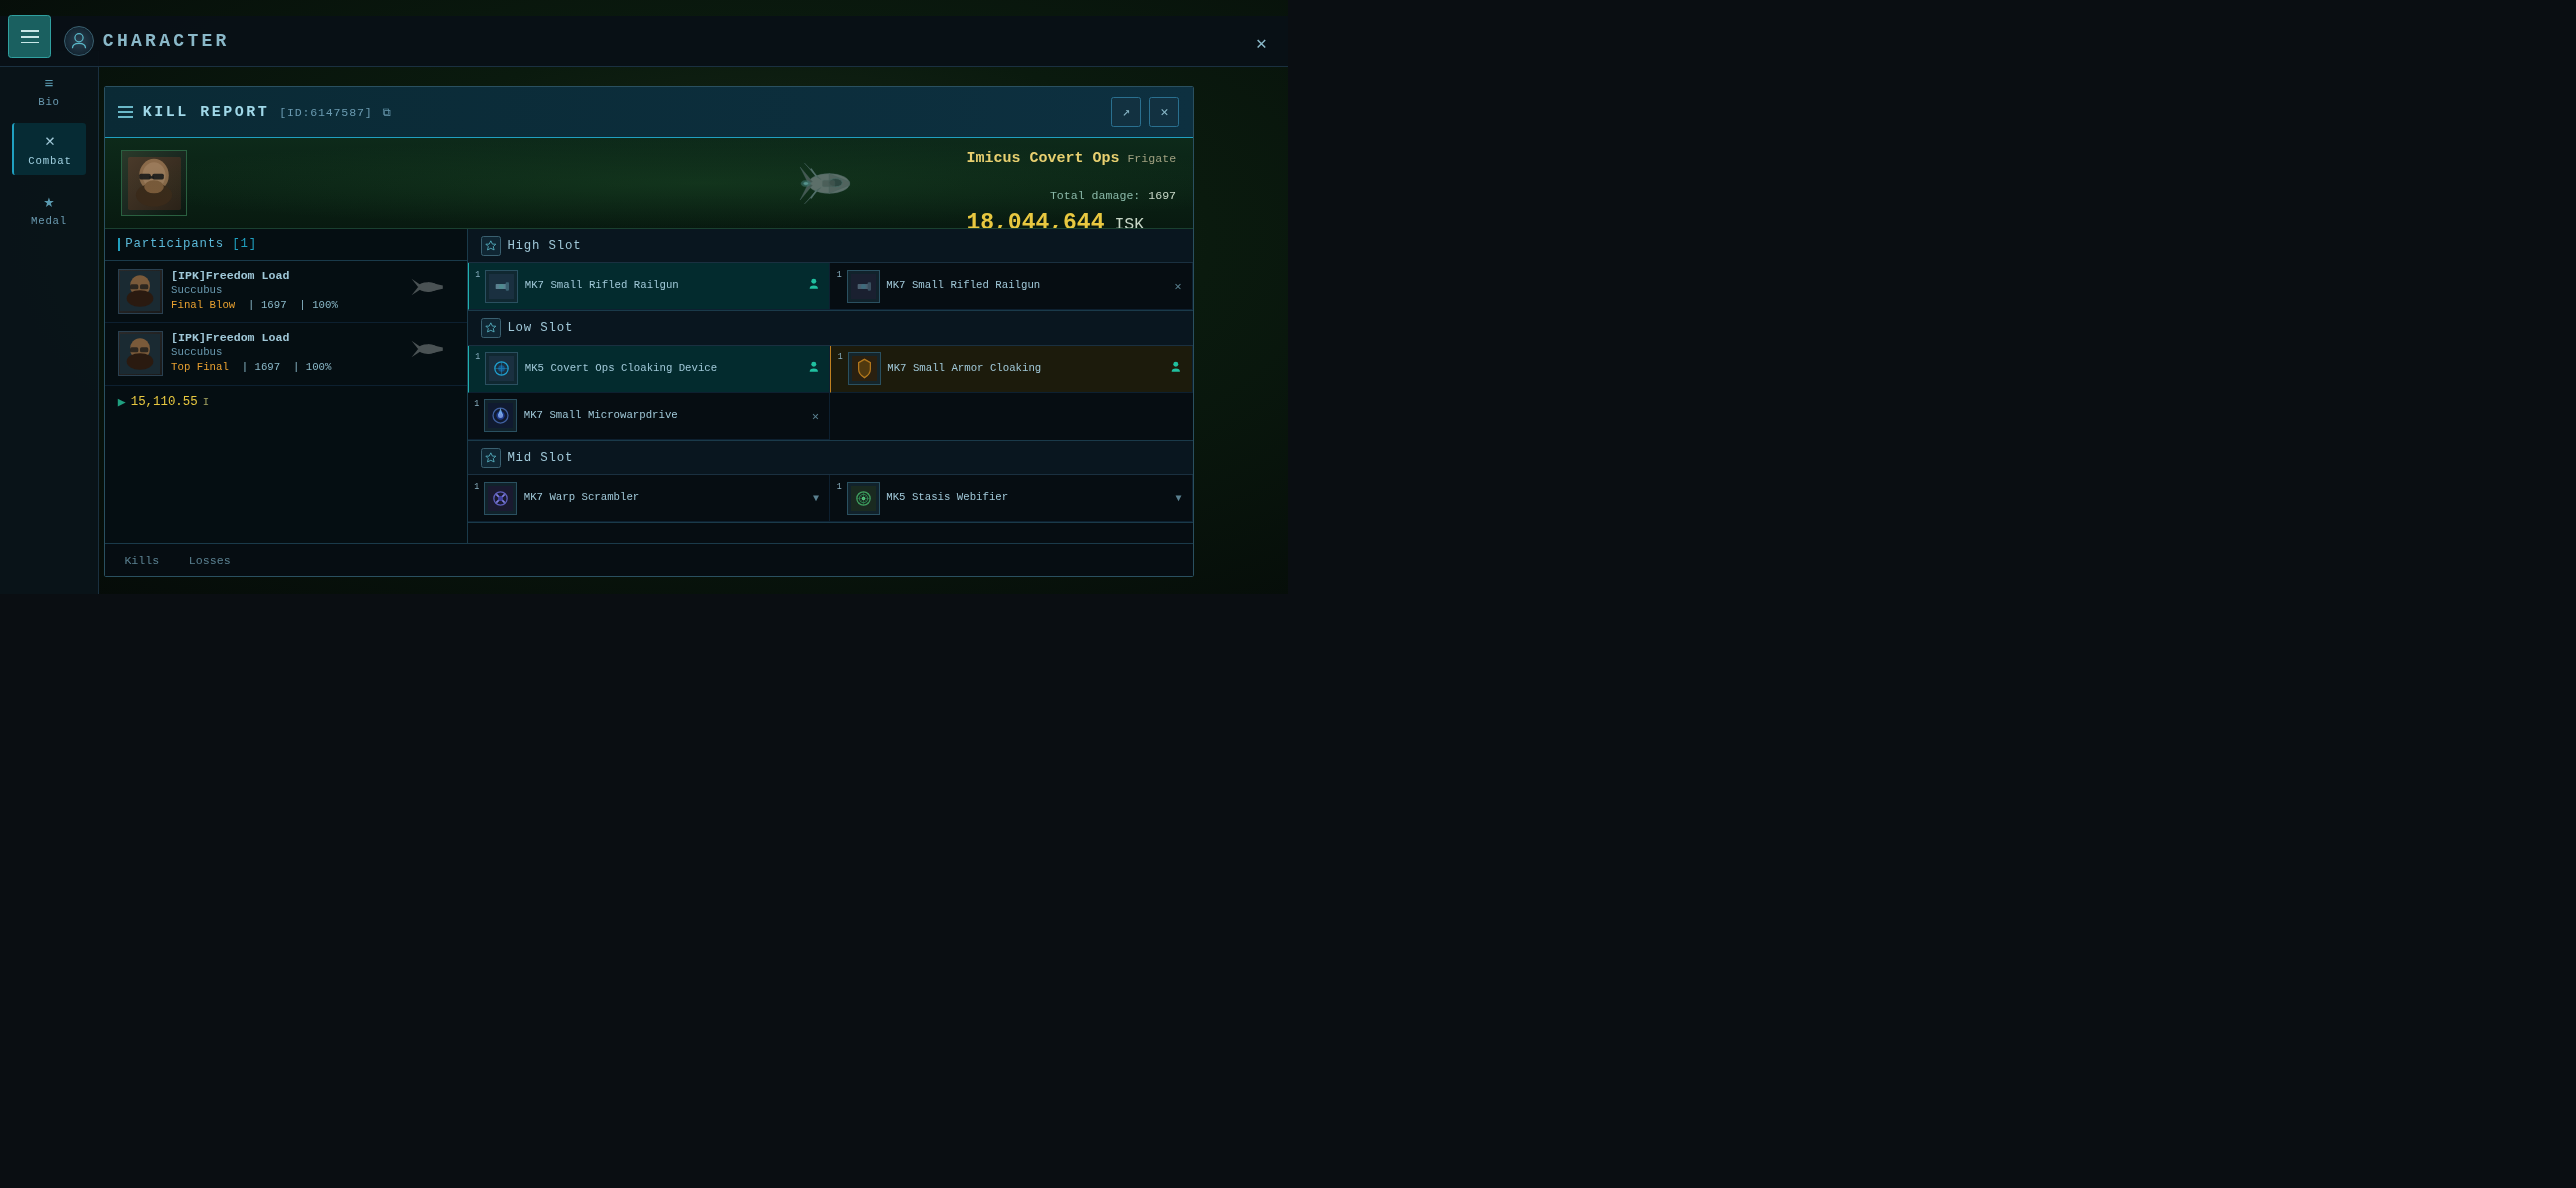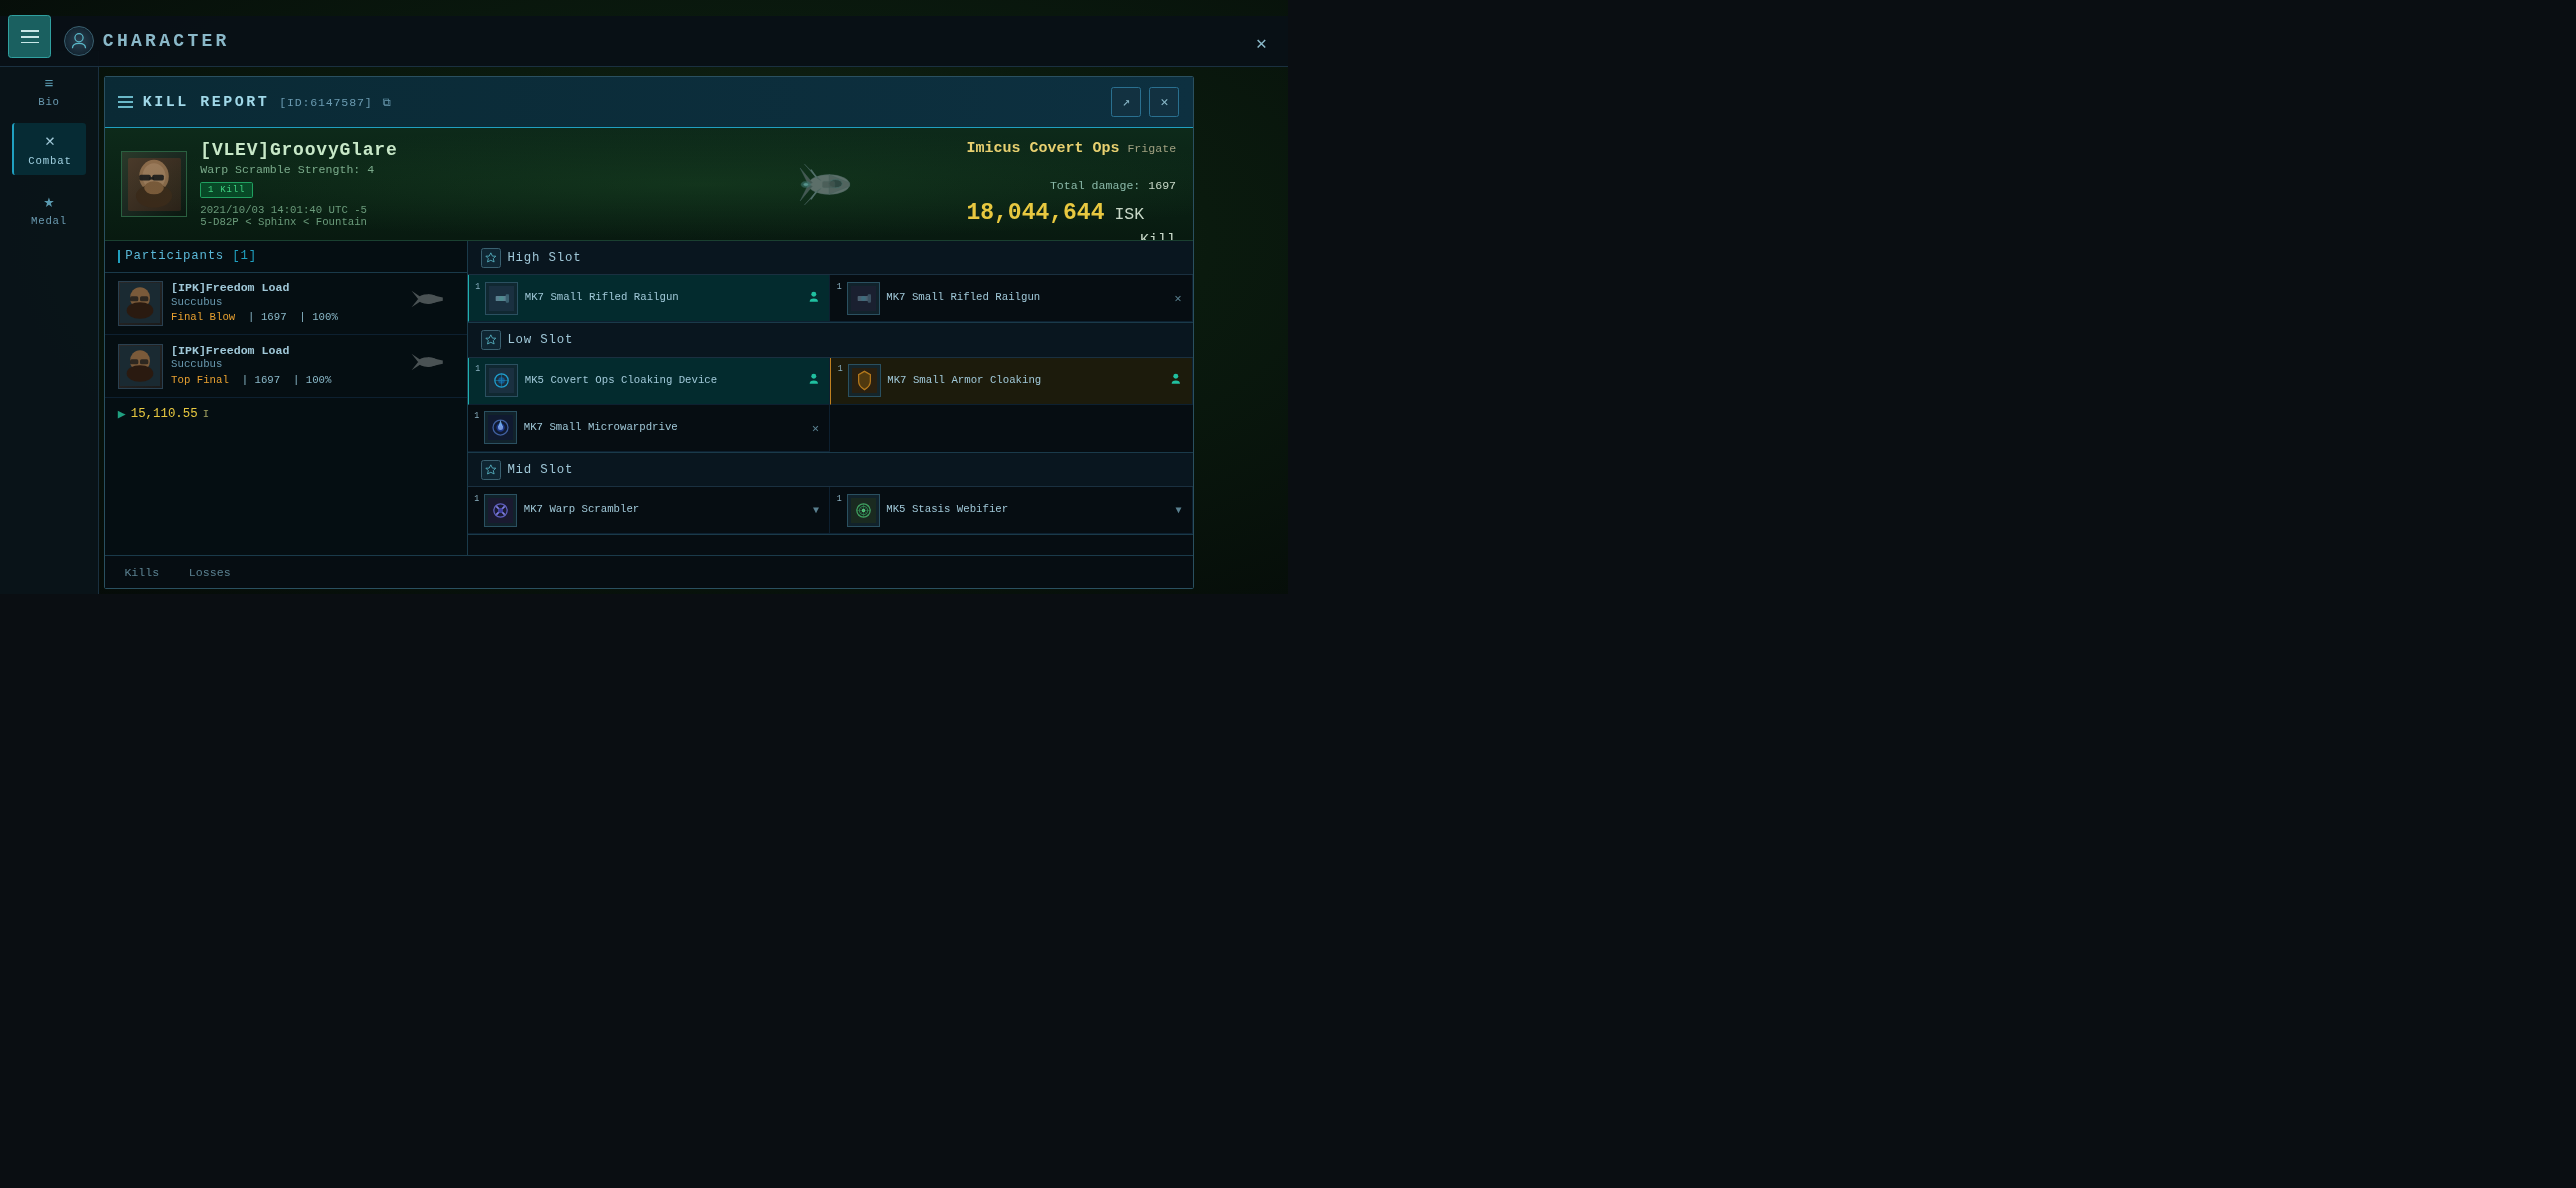--- a/index.html
+++ b/index.html
@@ -134,7 +134,7 @@
     .kill-report {
       position: absolute;
       left: 6.6px;
-      top: 25px;
+      top: 35px;
       width: 1090px;
       background: rgba(8, 18, 22, 0.97);
       border: 0.8px solid #2a5060;

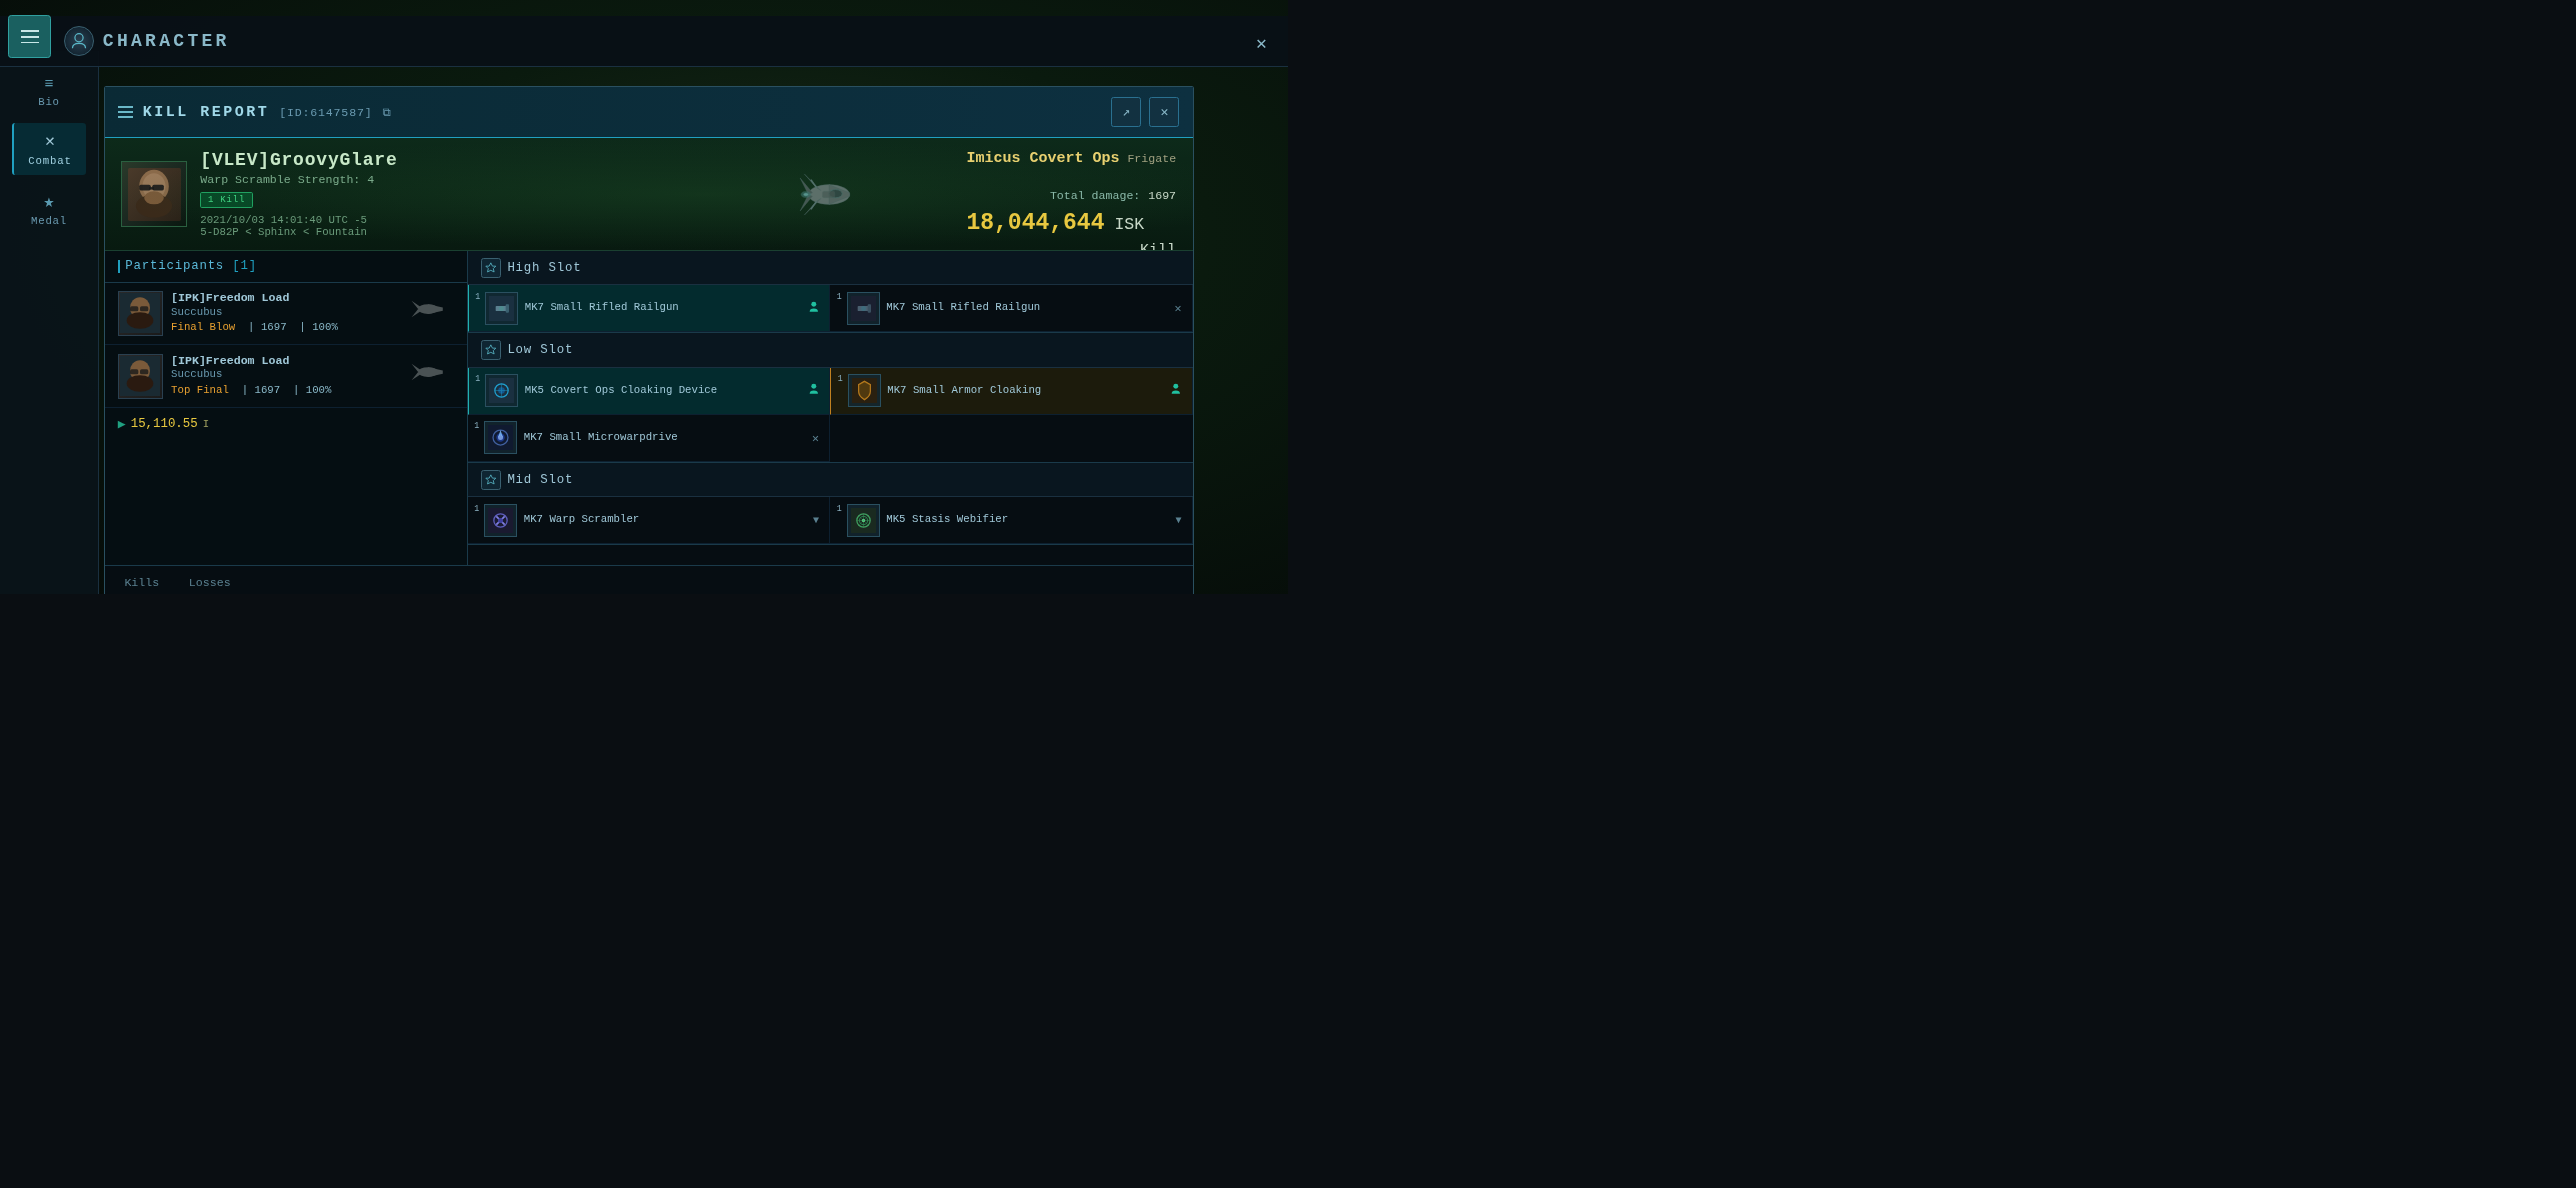--- a/index.html
+++ b/index.html
@@ -636,15 +636,6 @@
             <ellipse cx="28" cy="36" rx="12" ry="8" fill="#7a5a3a"></ellipse>
           </svg>
         </div>
-      </div>
-      <div class="victim-info">
-        <div class="victim-name">[VLEV]GroovyGlare</div>
-        <div class="victim-stat">Warp Scramble Strength: 4</div>
-        <div>
-          <span class="kill-badge">1 Kill</span>
-        </div>
-        <div class="kill-time">2021/10/03 14:01:40 UTC -5</div>
-        <div class="kill-location">5-D82P &lt; Sphinx &lt; Fountain</div>
       </div>
 
       <div class="ship-display">

